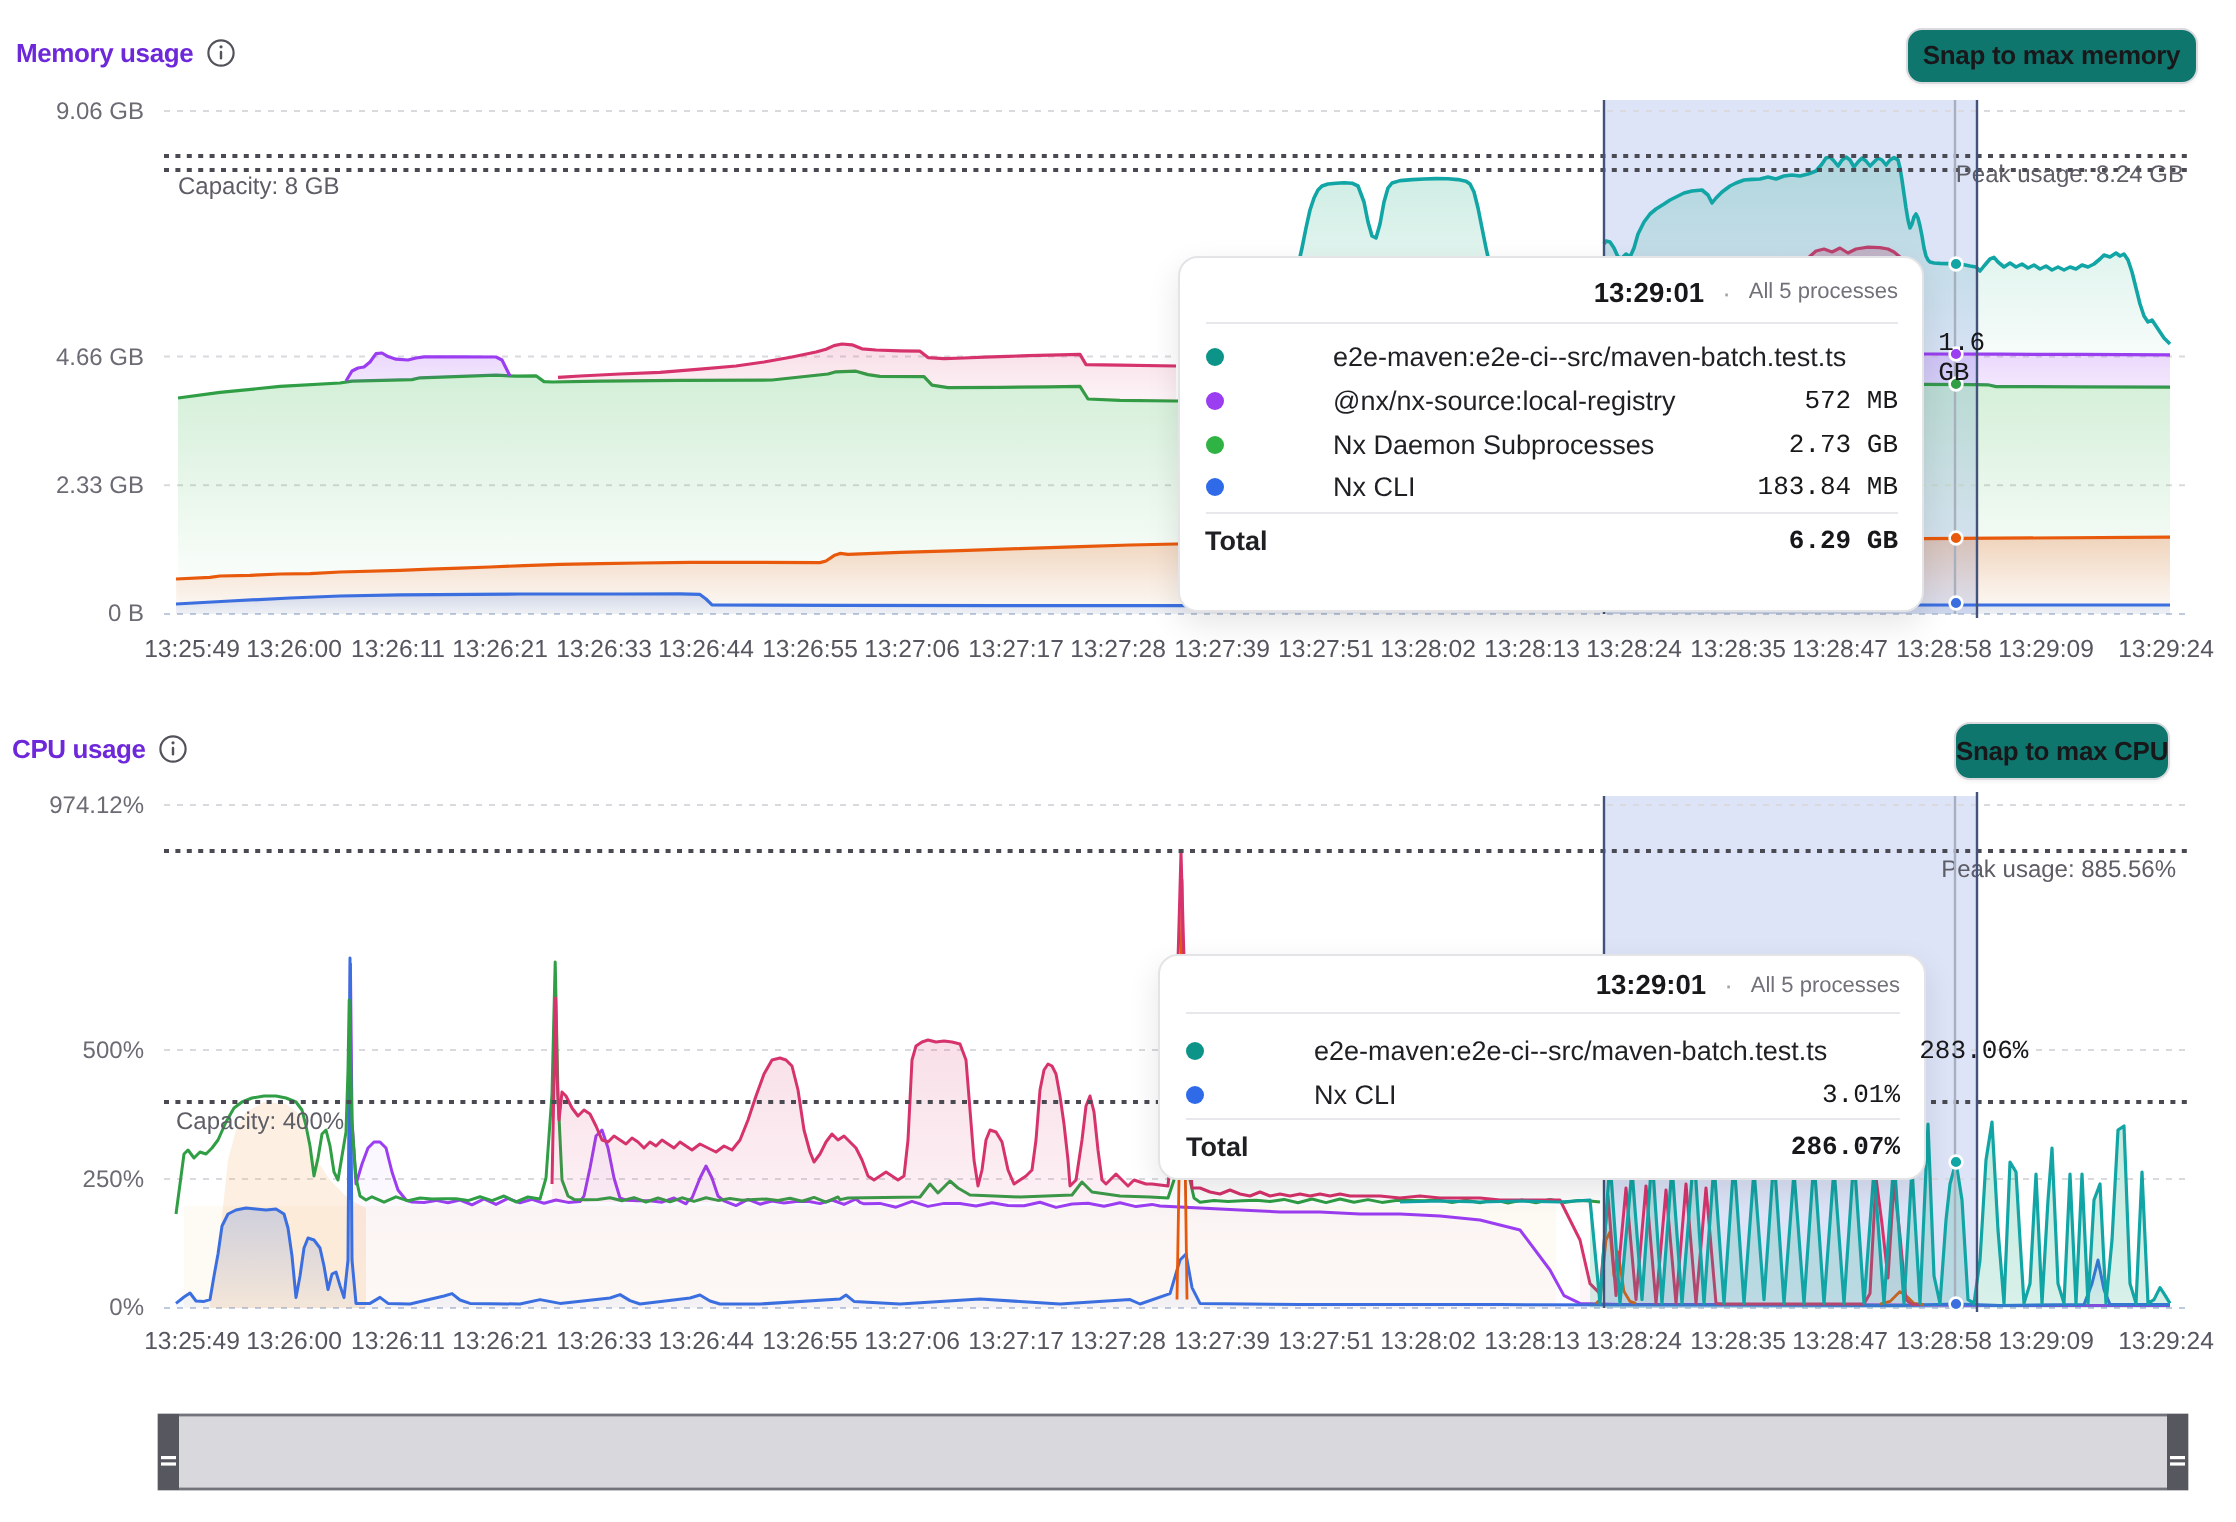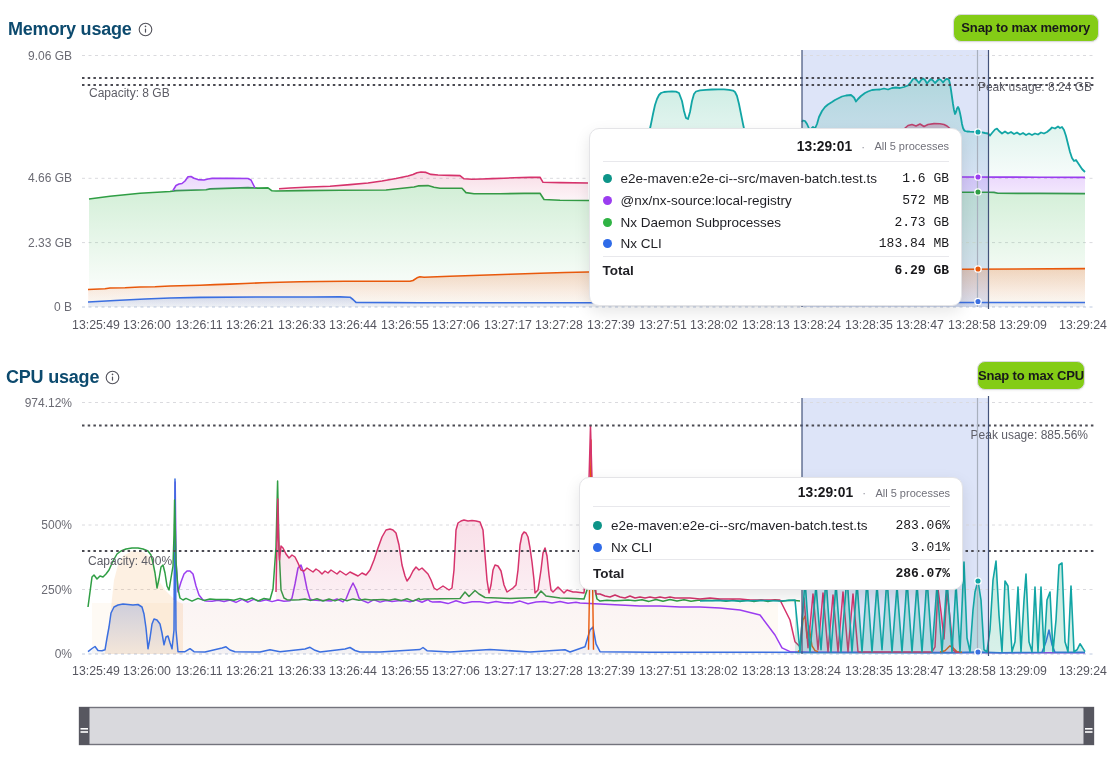--- a/index.html
+++ b/index.html
@@ -5,7 +5,7 @@
 html,body { width:1118px; height:761px; background:#fff; font-family:"Liberation Sans", sans-serif; }
 .page { position:relative; width:1118px; height:761px; overflow:hidden; }
 .page > svg { position:absolute; left:0; top:0; }
-.title { position:absolute; display:flex; align-items:center; gap:6px; font-size:18px; font-weight:bold; color:#0c4a6e; letter-spacing:-0.2px; }
+.title { position:absolute; display:flex; align-items:center; gap:6px; font-size:13px; font-weight:bold; color:#6d28d9; letter-spacing:-0.2px; }
 .btn { position:absolute; display:flex; align-items:center; justify-content:center; background:#84cc16; border:1px solid #d9d9de; border-radius:8px; font-size:13px; font-weight:bold; color:#18181b; letter-spacing:-0.15px; box-shadow:0 1px 2px rgba(0,0,0,0.05); white-space:nowrap; }
 .tip { position:absolute; background:#fff; border:1px solid #e4e4e7; border-radius:10px; box-shadow:0 6px 16px rgba(0,0,0,0.10); padding:0 12px 0 13px; }
 .th { display:flex; align-items:center; border-bottom:1px solid #e8e8ec; font-size:13.8px; color:#18181b; padding-top:2px;justify-content:flex-end; }

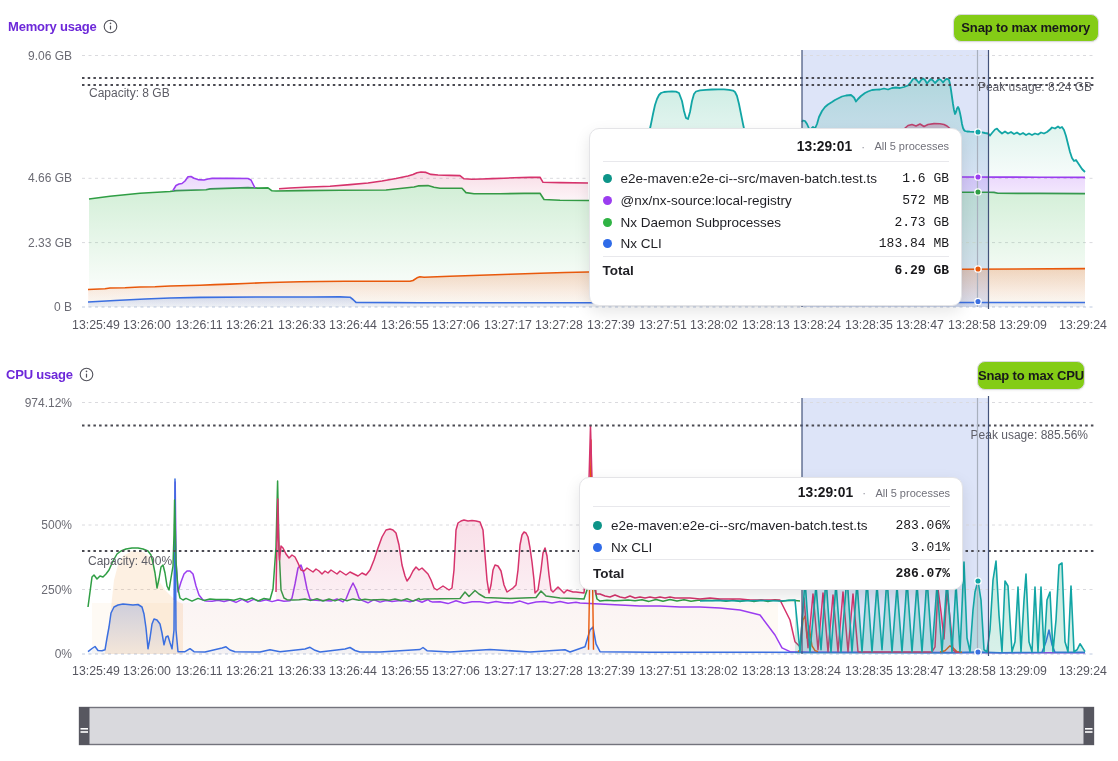--- a/index.html
+++ b/index.html
@@ -6,7 +6,7 @@
 .page { position:relative; width:1118px; height:761px; overflow:hidden; }
 .page > svg { position:absolute; left:0; top:0; }
 .title { position:absolute; display:flex; align-items:center; gap:6px; font-size:13px; font-weight:bold; color:#6d28d9; letter-spacing:-0.2px; }
-.btn { position:absolute; display:flex; align-items:center; justify-content:center; background:#84cc16; border:1px solid #d9d9de; border-radius:8px; font-size:13px; font-weight:bold; color:#18181b; letter-spacing:-0.15px; box-shadow:0 1px 2px rgba(0,0,0,0.05); white-space:nowrap; }
+.btn { position:absolute; display:flex; align-items:center; justify-content:center; background:#0f766e; border:1px solid #d9d9de; border-radius:8px; font-size:13px; font-weight:bold; color:#18181b; letter-spacing:-0.15px; box-shadow:0 1px 2px rgba(0,0,0,0.05); white-space:nowrap; }
 .tip { position:absolute; background:#fff; border:1px solid #e4e4e7; border-radius:10px; box-shadow:0 6px 16px rgba(0,0,0,0.10); padding:0 12px 0 13px; }
 .th { display:flex; align-items:center; border-bottom:1px solid #e8e8ec; font-size:13.8px; color:#18181b; padding-top:2px;justify-content:flex-end; }
 .th b { font-weight:bold; }

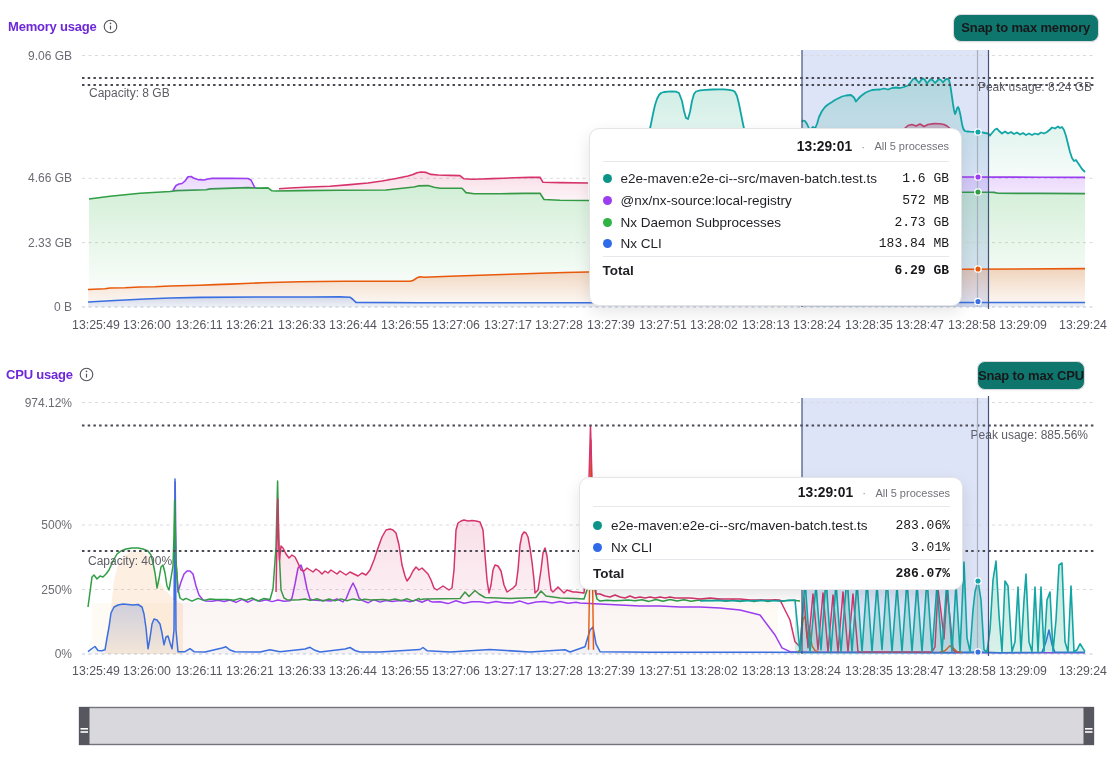--- a/index.html
+++ b/index.html
@@ -13,7 +13,7 @@
 .th .sep { color:#a1a1aa; margin:0 9px; font-size:13px; }
 .th .sub { color:#71717a; font-size:11px; font-weight:normal; }
 .trows { padding-top:6px; }
-.tr { height:21.7px; display:flex; align-items:center; }
+.tr { height:21.7px; display:flex; align-items:center;gap:46px; }
 .dot { width:9px; height:9px; border-radius:50%; flex:0 0 9px; margin-right:9px; }
 .tl { font-size:13.5px; color:#1f1f24; white-space:nowrap; }
 .tv { margin-left:auto; font-family:"Liberation Mono", monospace; font-size:13px; color:#18181b; }

